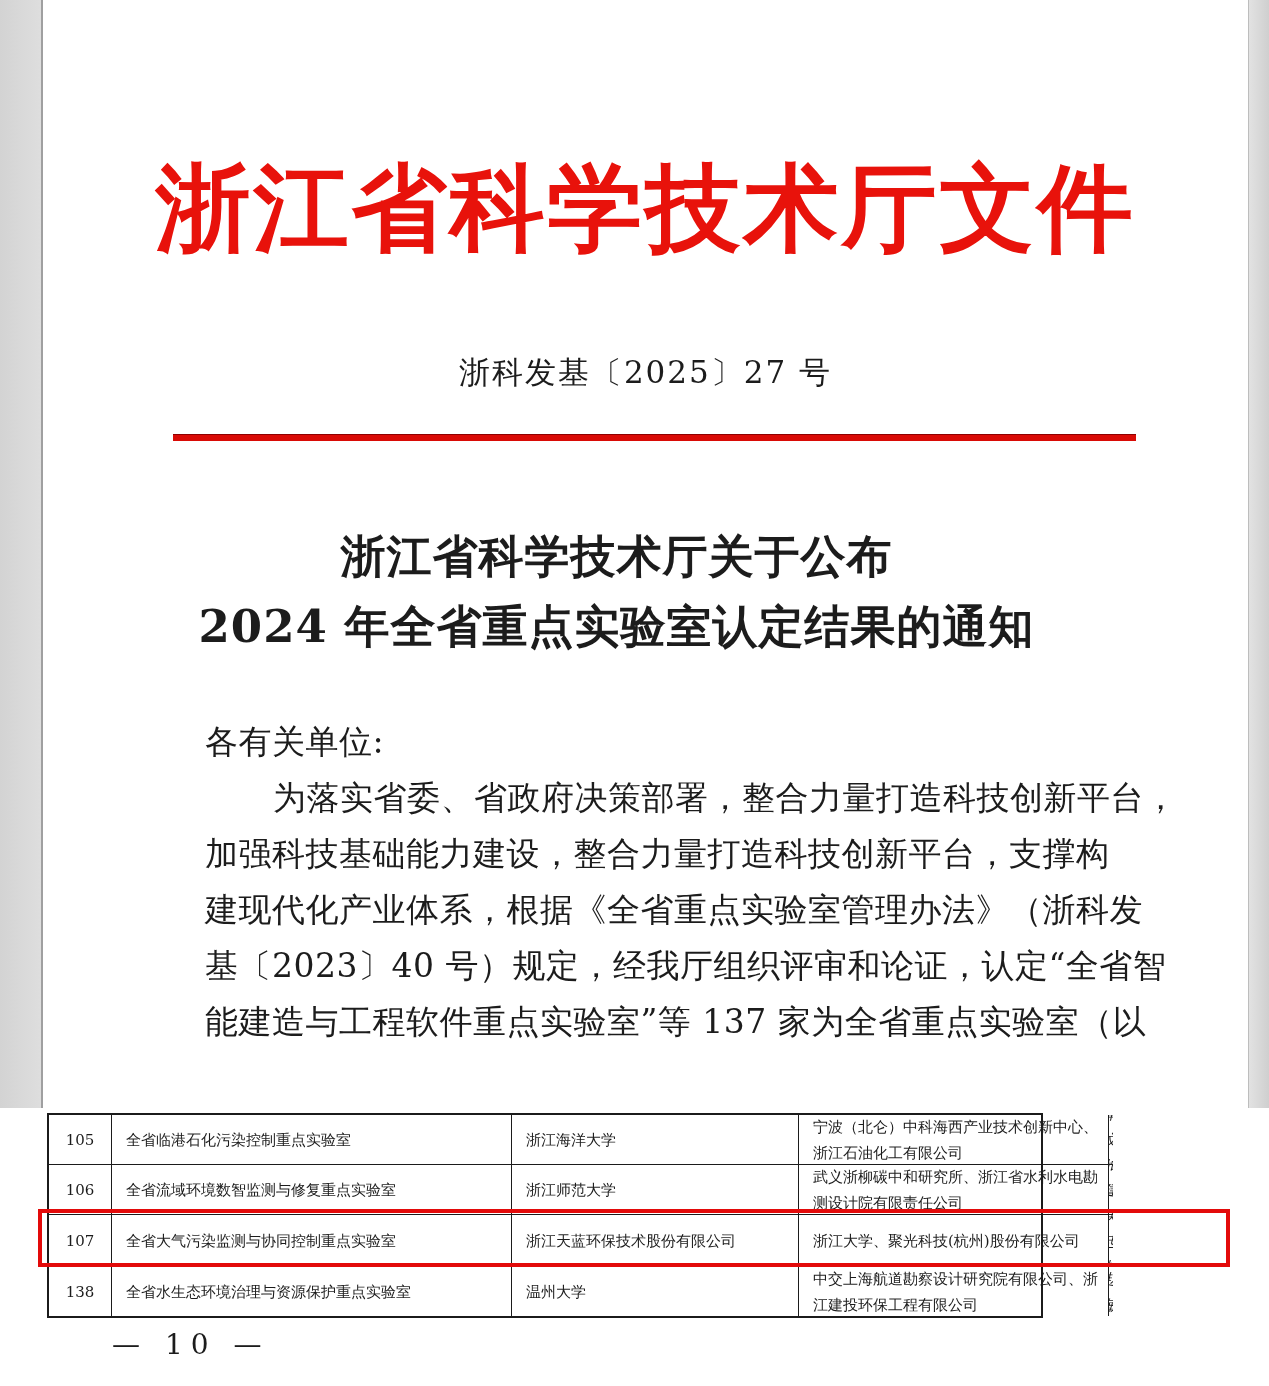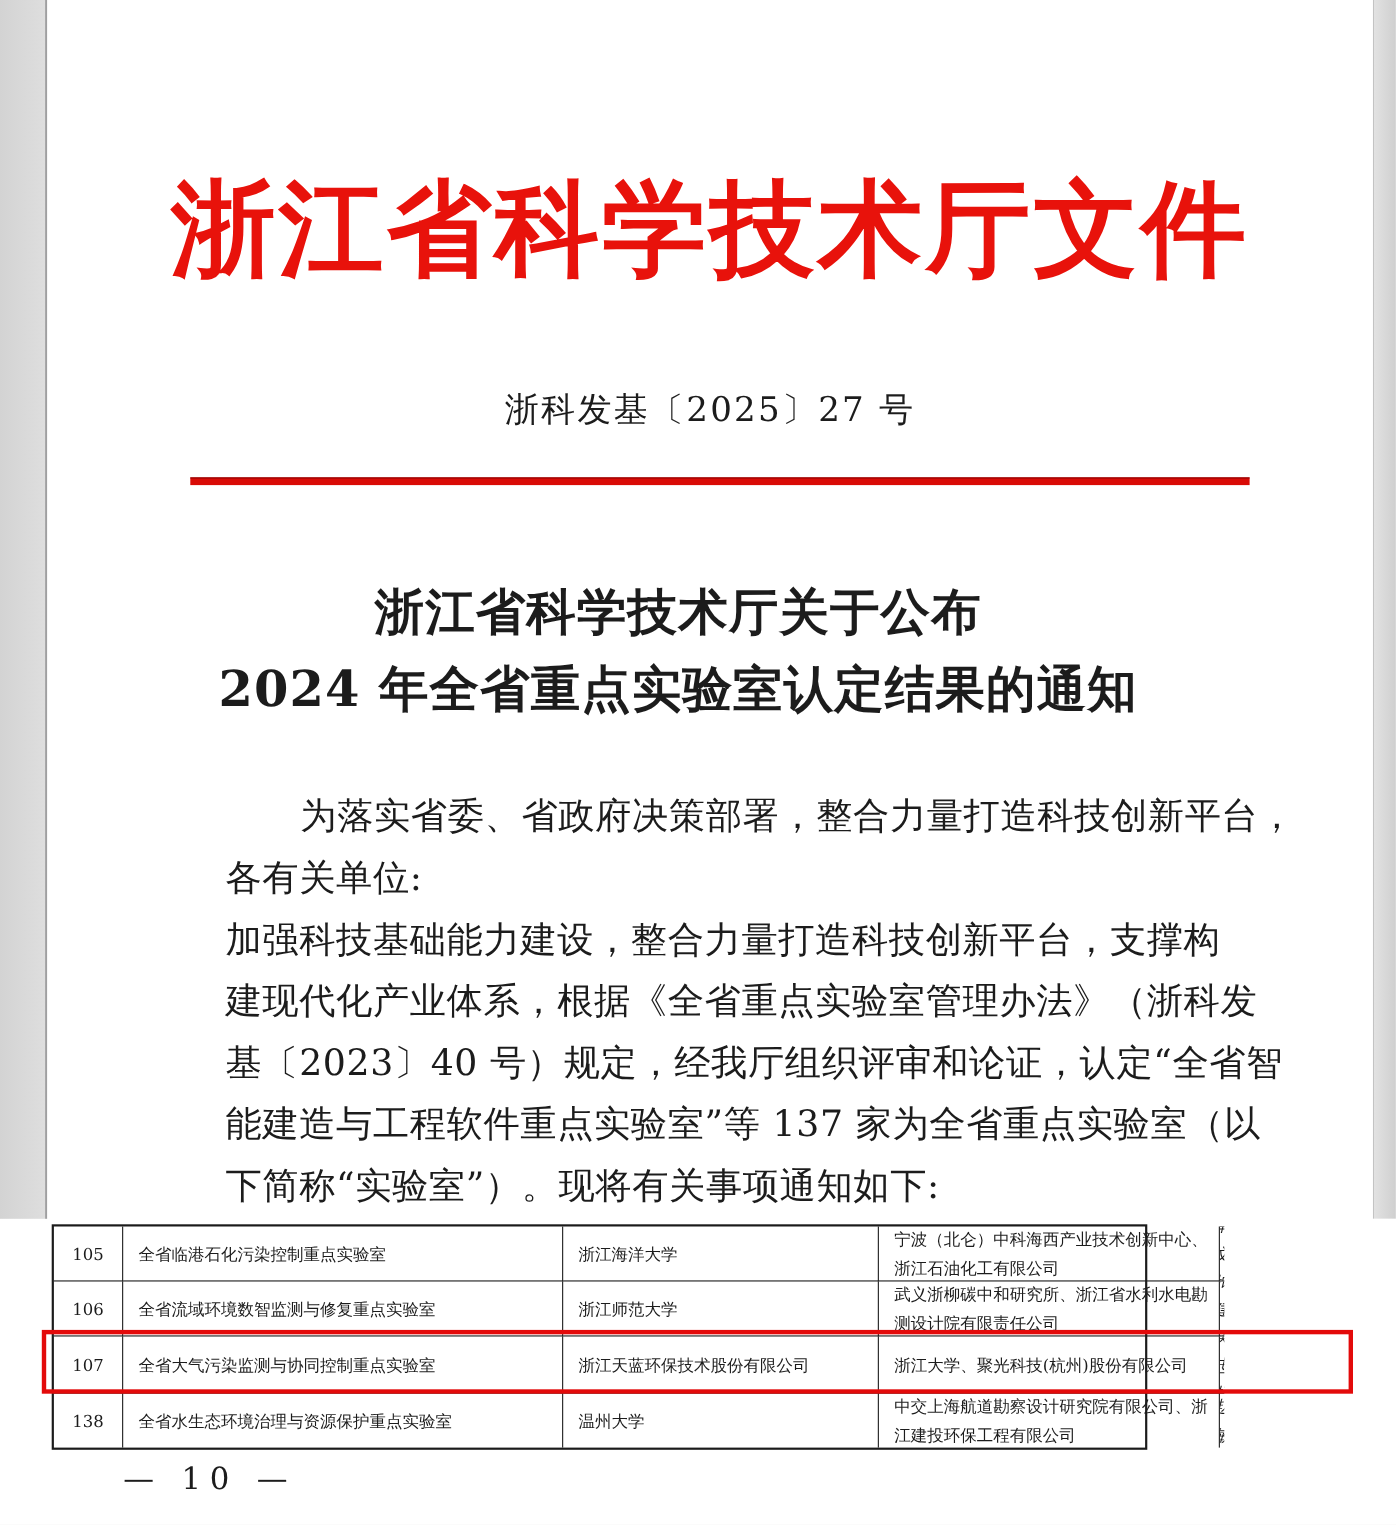--- a/index.html
+++ b/index.html
@@ -6,7 +6,7 @@
   body { background:#e8e8e8; }
   .stage {
     position:relative; width:1269px; height:1386px;
-    background:#ffffff; overflow:hidden;
+    background:#86efac; overflow:hidden;
     font-family:"DejaVu Serif","Liberation Serif",serif;
     color:#1c1c1c;
   }

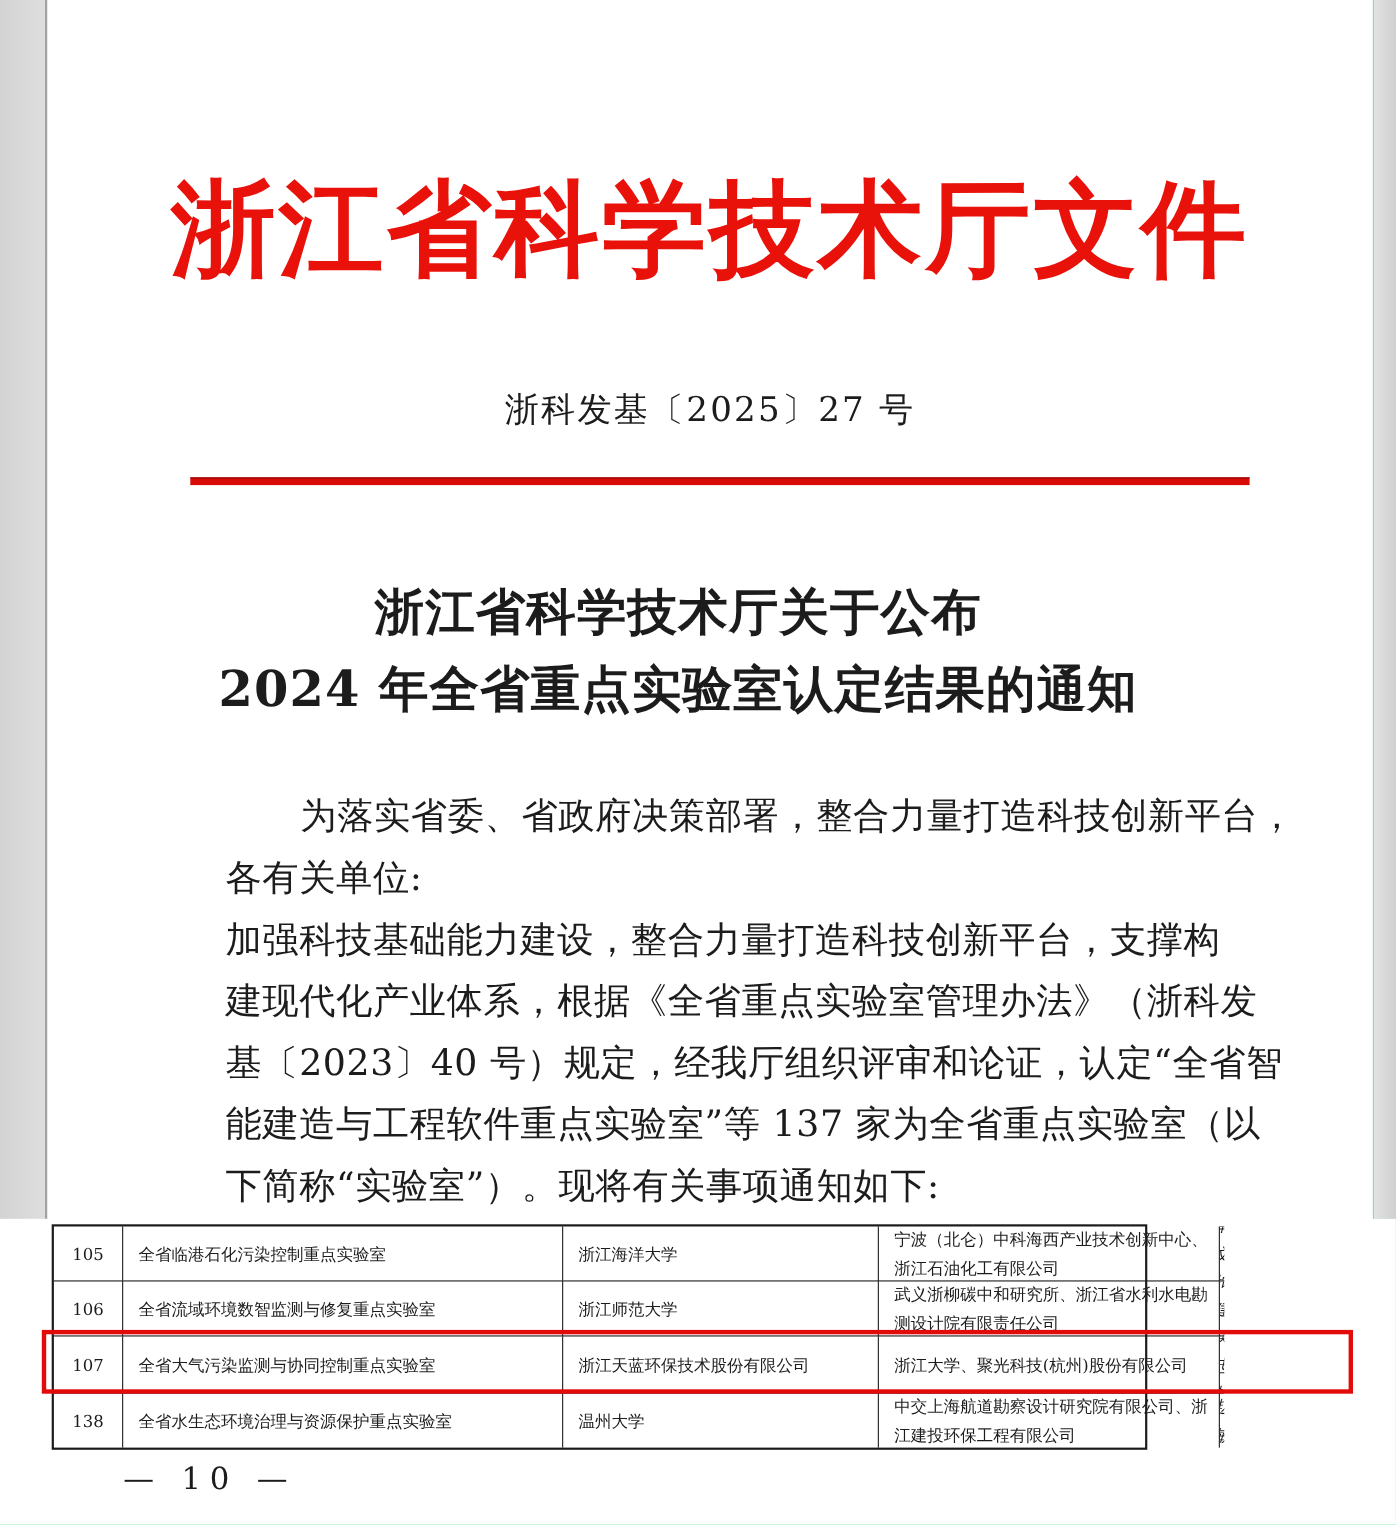--- a/index.html
+++ b/index.html
@@ -100,8 +100,8 @@
   <div class="notice-title notice-line2">2024 年全省重点实验室认定结果的通知</div>
 
   <div class="body-block">
+    <div class="body-line">各有关单位:</div>
     <div class="body-line indent">为落实省委、省政府决策部署，整合力量打造科技创新平台，</div>
-    <div class="body-line">各有关单位:</div>
     <div class="body-line">加强科技基础能力建设，整合力量打造科技创新平台，支撑构</div>
     <div class="body-line">建现代化产业体系，根据《全省重点实验室管理办法》（浙科发</div>
     <div class="body-line">基〔2023〕40 号）规定，经我厅组织评审和论证，认定“全省智</div>

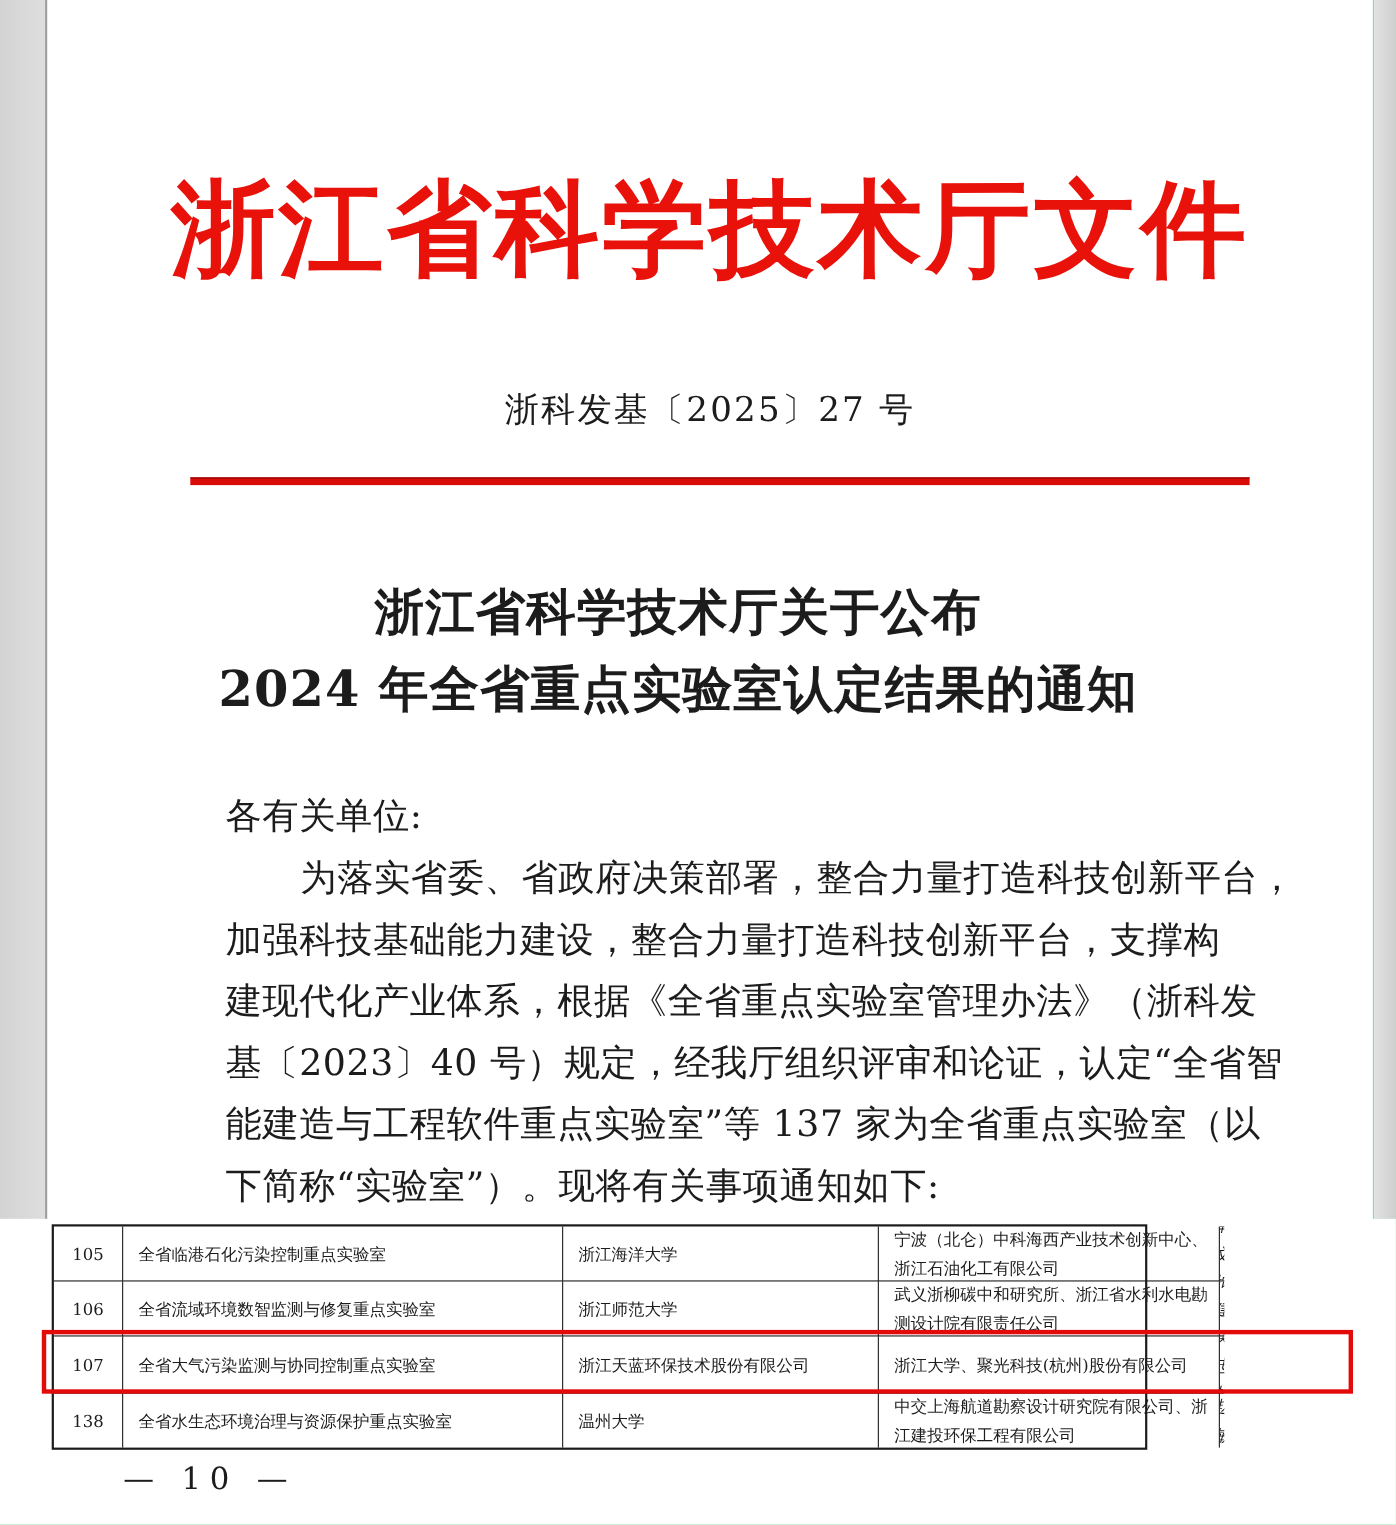--- a/index.html
+++ b/index.html
@@ -106,7 +106,6 @@
     <div class="body-line">建现代化产业体系，根据《全省重点实验室管理办法》（浙科发</div>
     <div class="body-line">基〔2023〕40 号）规定，经我厅组织评审和论证，认定“全省智</div>
     <div class="body-line">能建造与工程软件重点实验室”等 137 家为全省重点实验室（以</div>
-    <div class="body-line">下简称“实验室”）。现将有关事项通知如下:</div>
   </div>
 
   <div class="bottom-sheet"></div>

